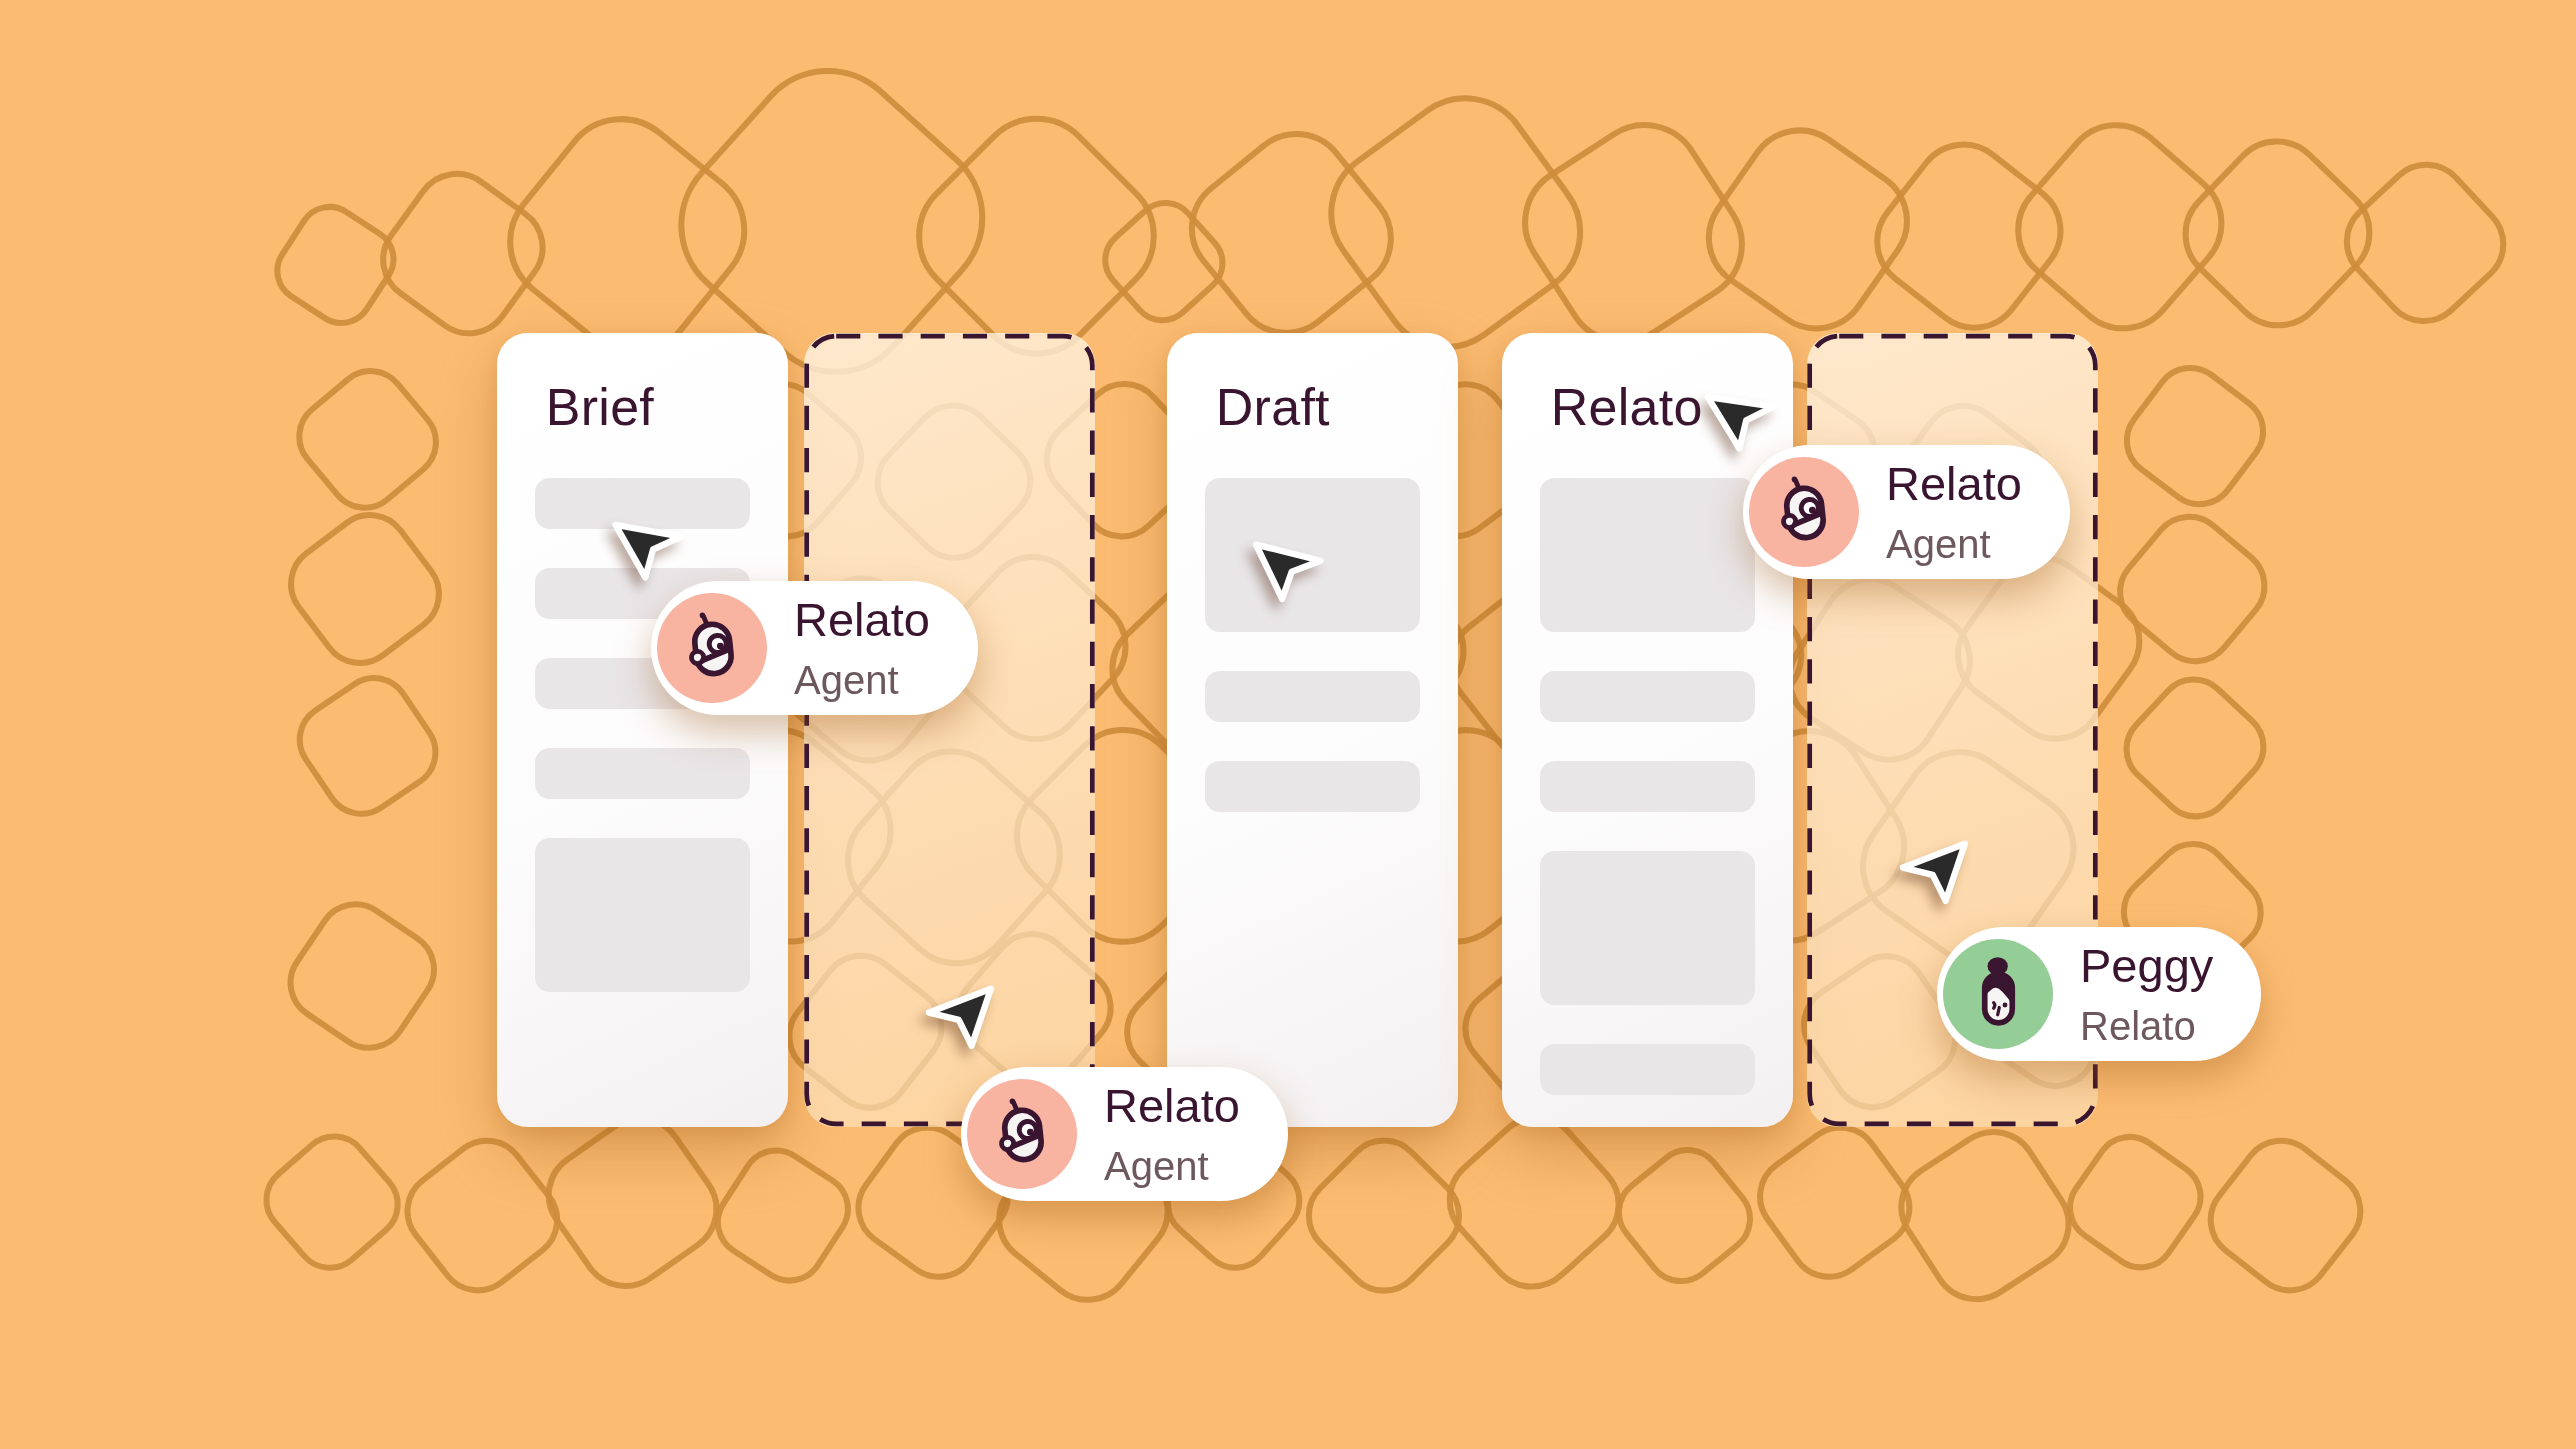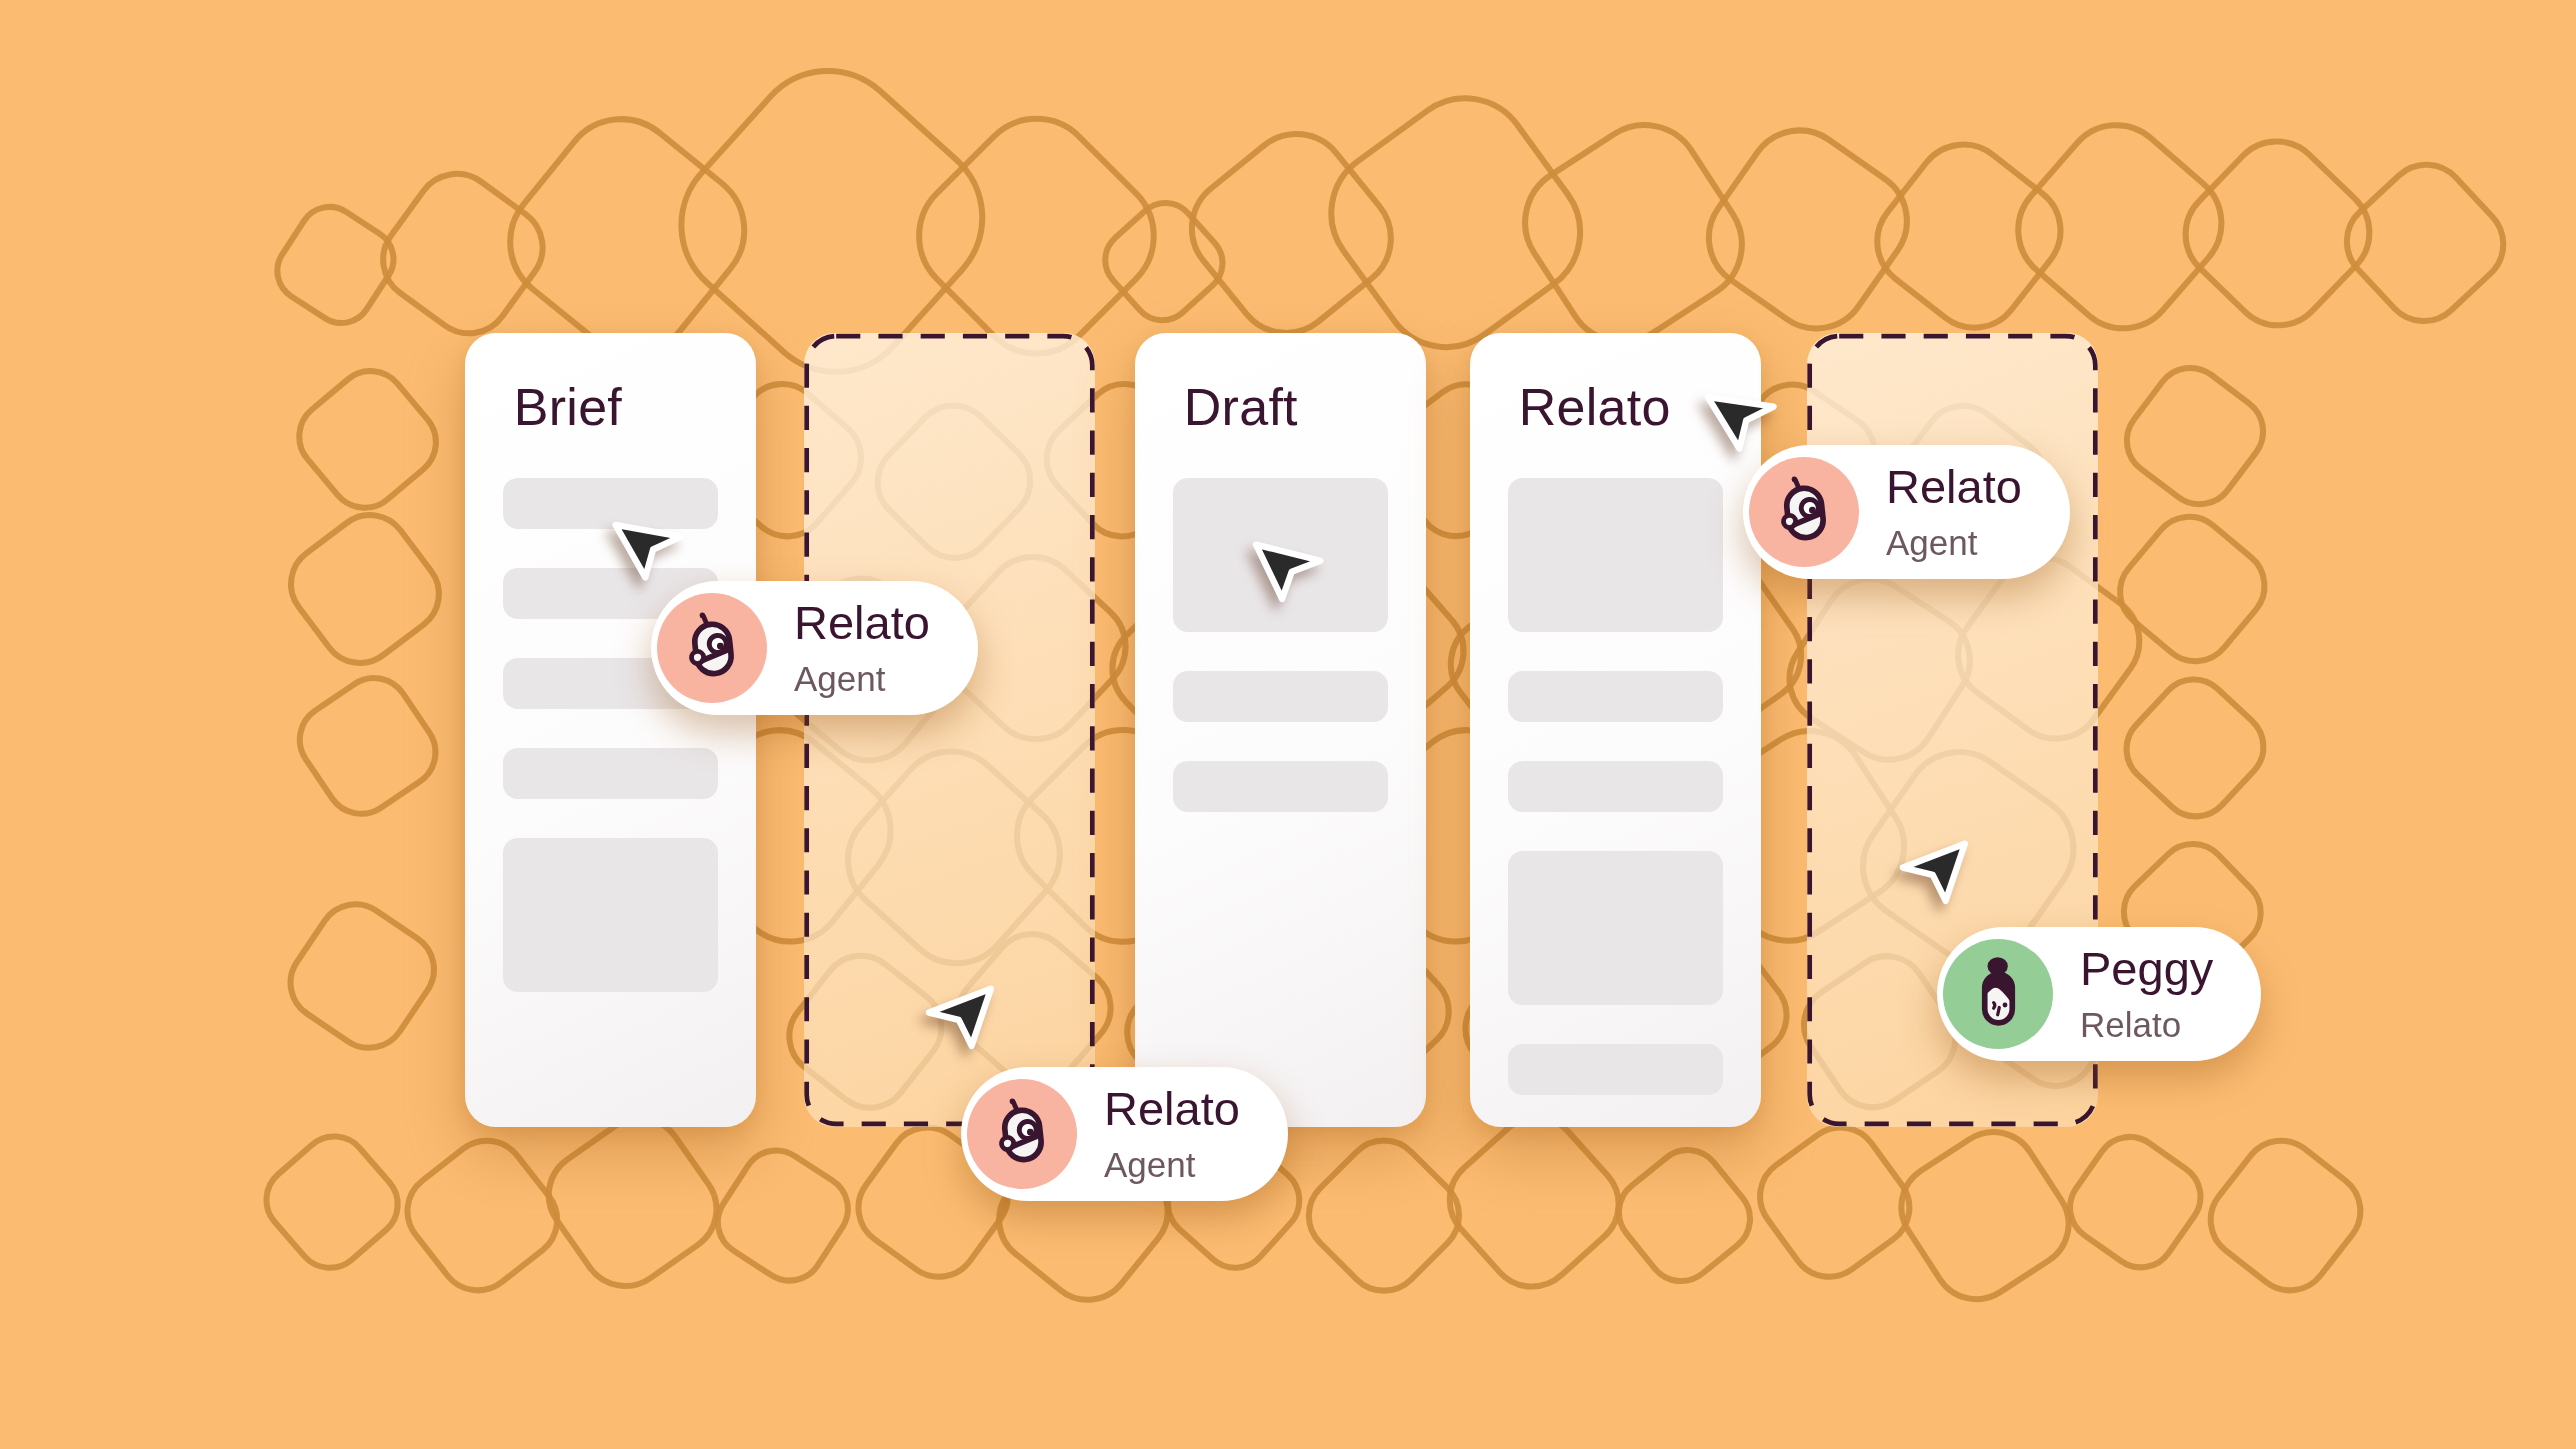--- a/index.html
+++ b/index.html
@@ -17,6 +17,7 @@
     background:linear-gradient(155deg,#ffffff 0%,#fdfcfc 55%,#f3f0f1 100%);
     box-shadow:0 27px 60px rgba(164,94,25,.33),0 6.7px 17.4px rgba(164,94,25,.16);
     padding:38px;
+    margin-left:32px;
   }
   .col-title{
     margin:8px 0 0 10.7px;font-size:52px;font-weight:400;color:#3A1530;

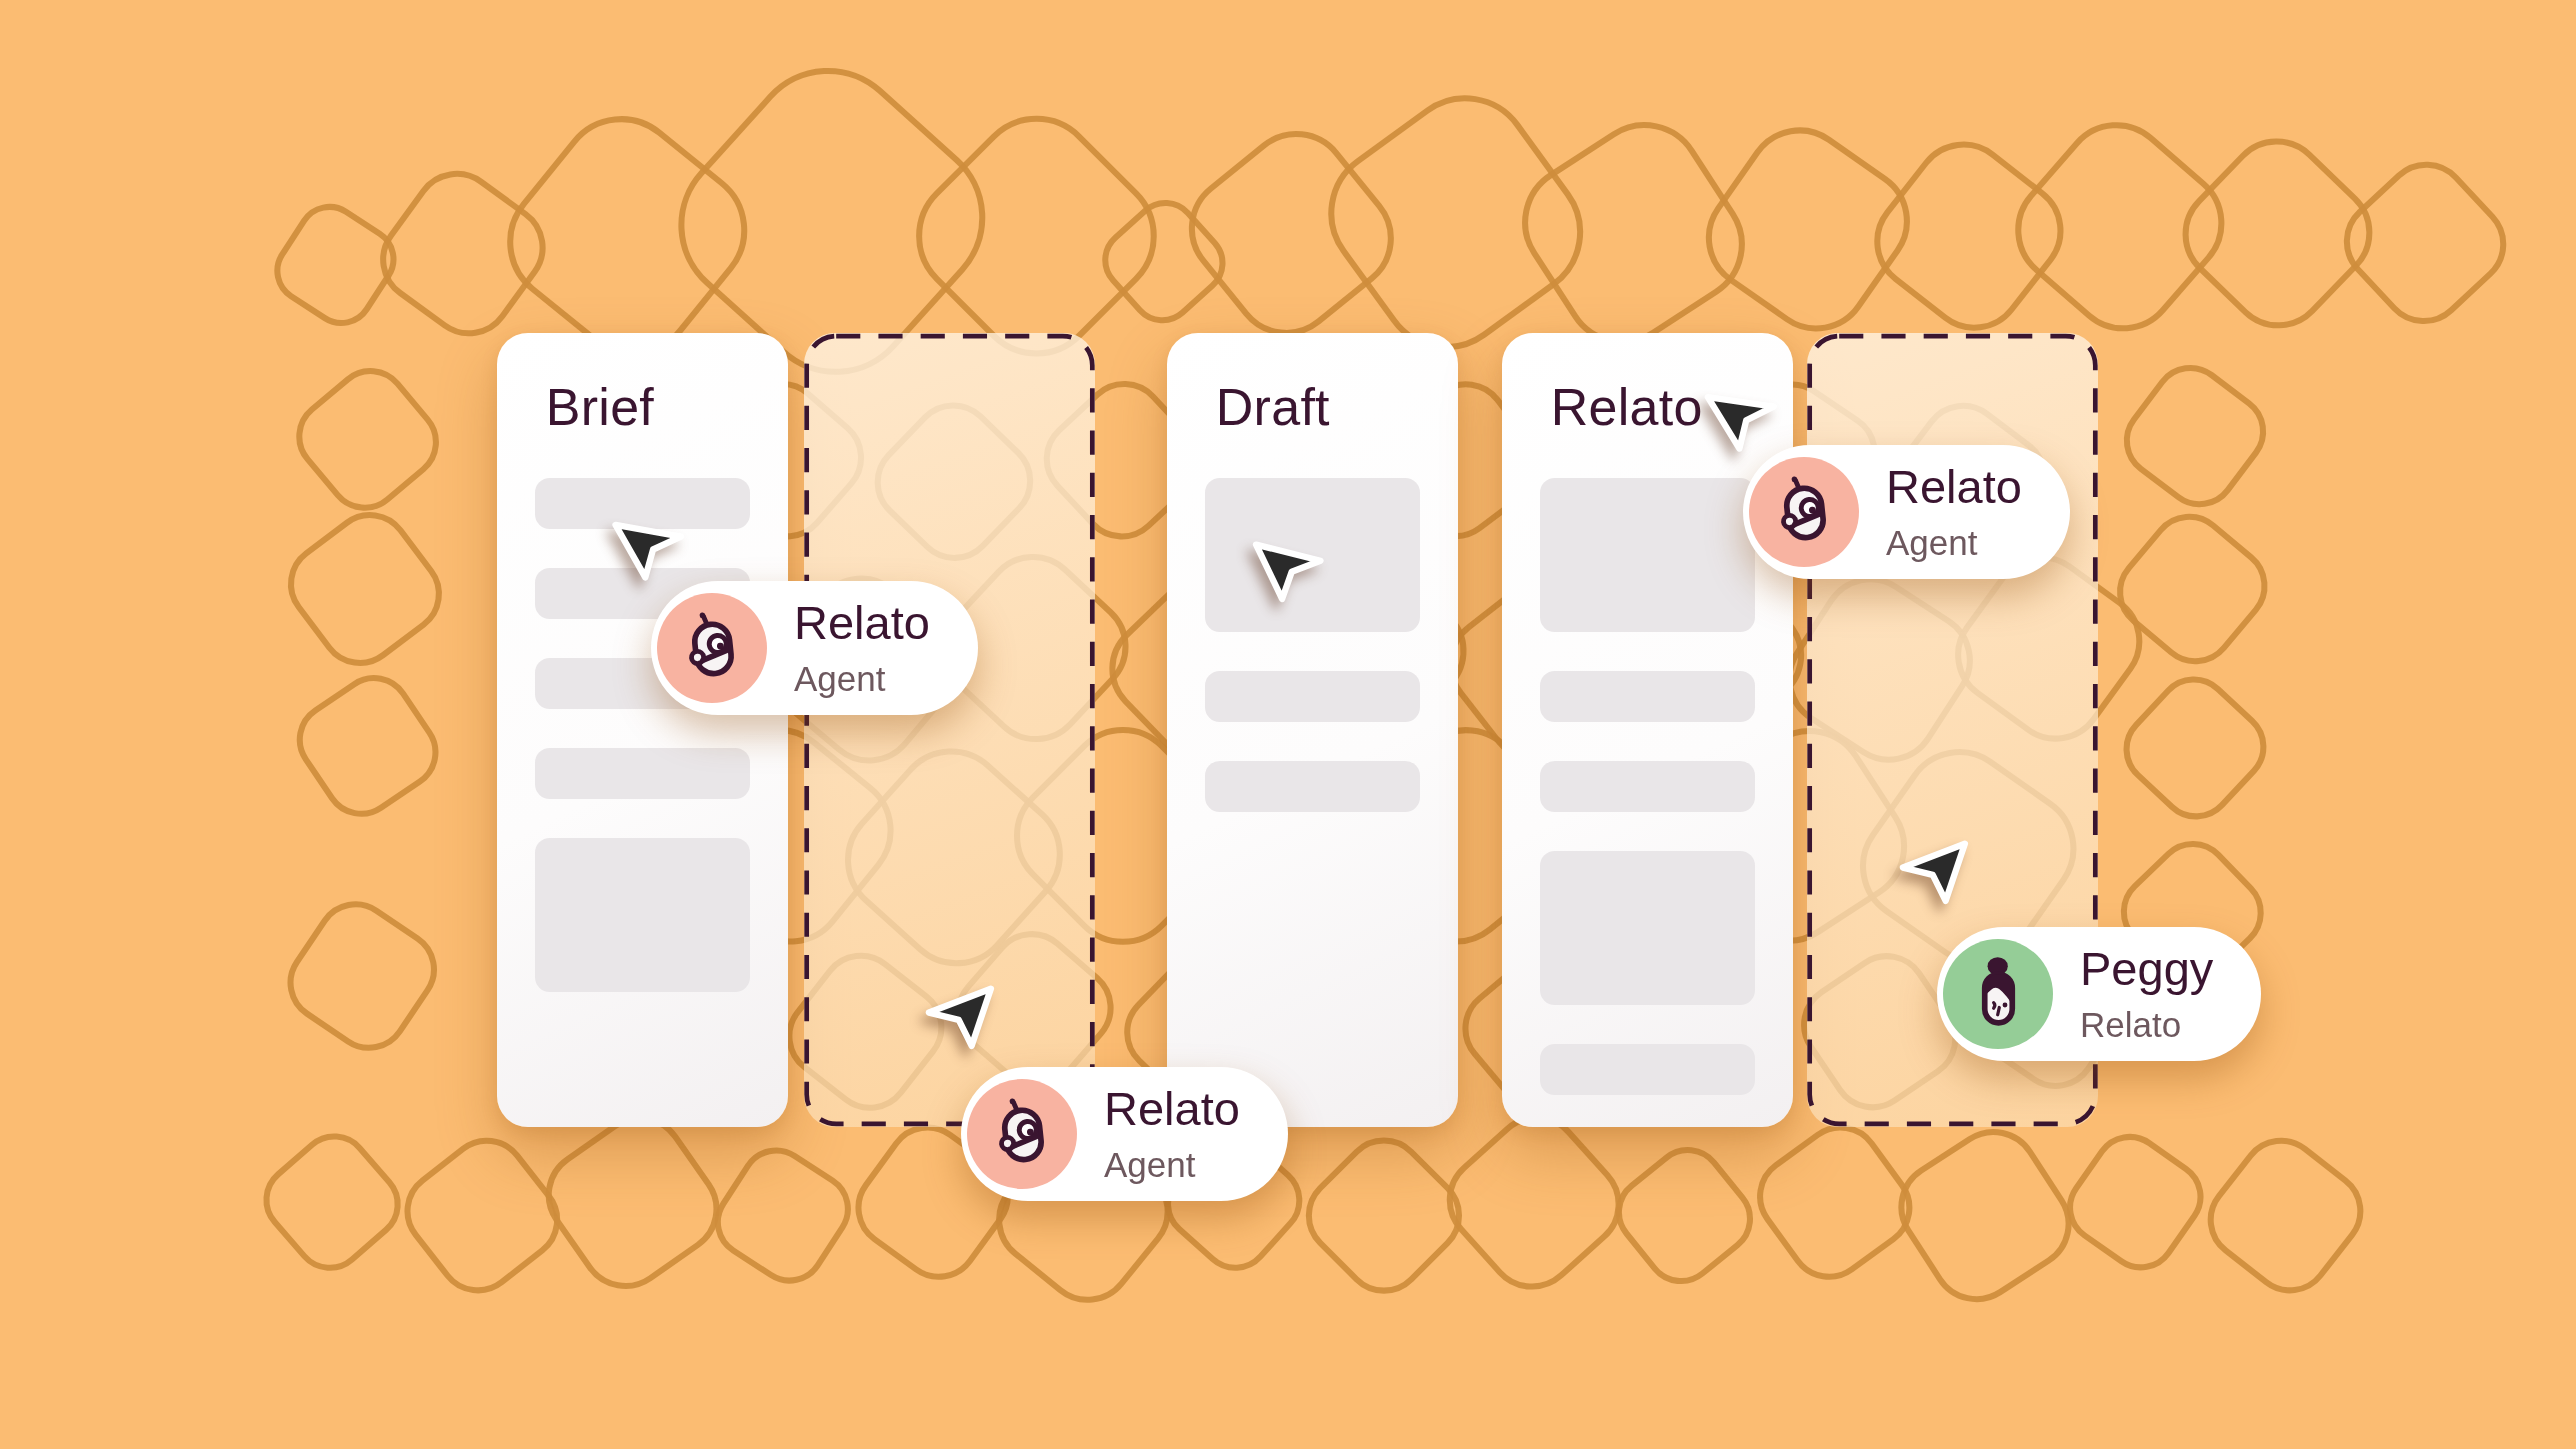--- a/index.html
+++ b/index.html
@@ -43,7 +43,7 @@
   .avatar svg{width:81px;height:81px;}
   .btext{display:flex;flex-direction:column;justify-content:space-between;margin-left:27px;}
   .bname{font-size:47px;color:#3A1530;line-height:1.05;}
-  .brole{font-size:35px;color:#6D585E;line-height:1.05;margin-top:14px;}
+  .brole{font-size:40px;color:#6D585E;line-height:1.05;margin-top:14px;}
   .cursor{
     position:absolute;width:85px;height:85px;z-index:40;
     filter:drop-shadow(-5.4px 8px 6px rgba(80,35,10,.38));

